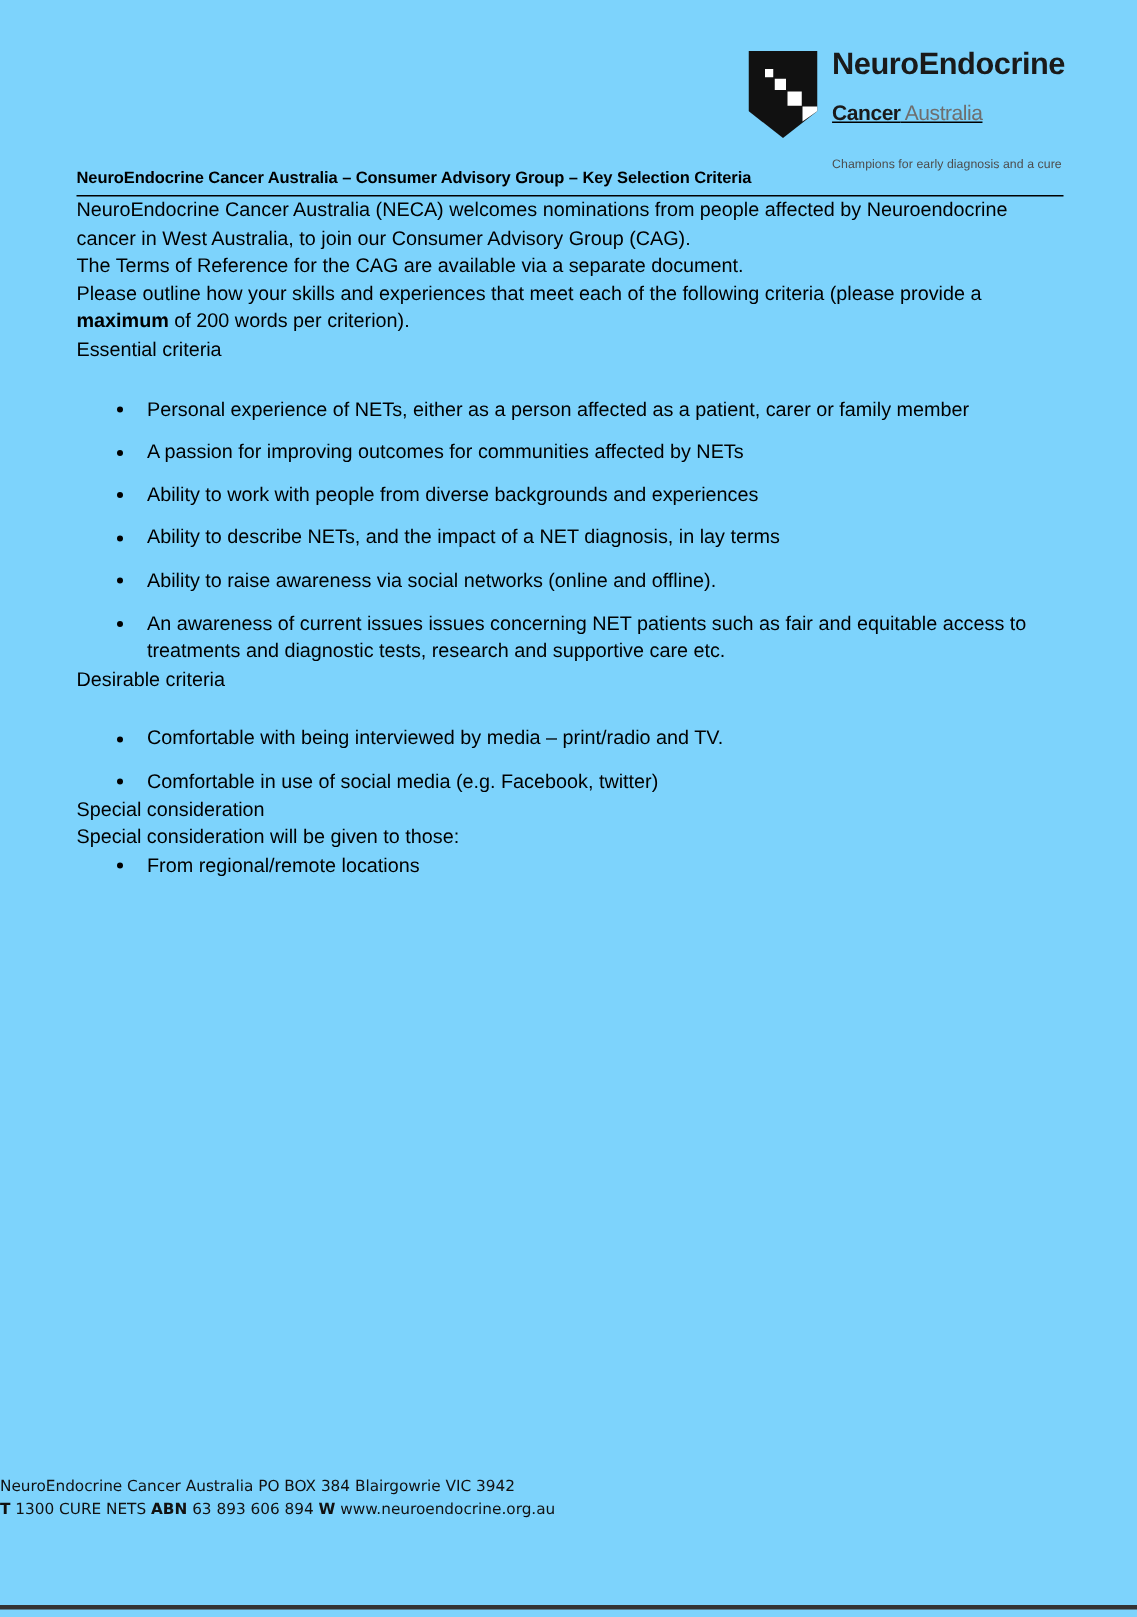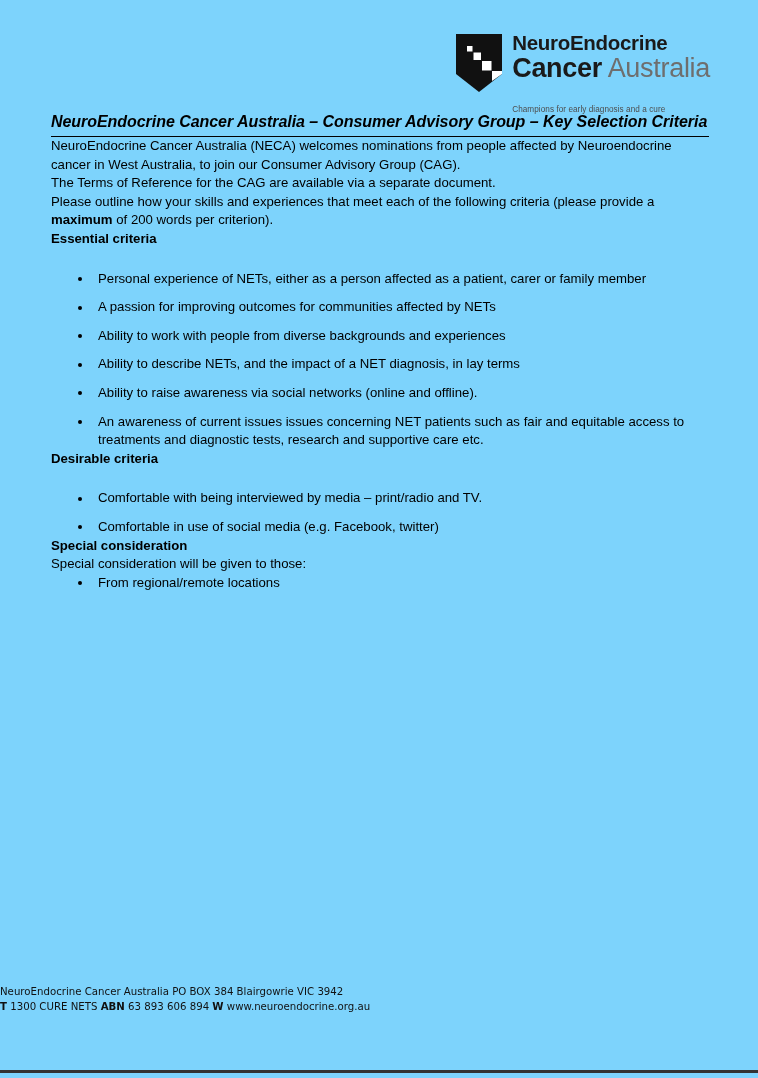--- a/index.html
+++ b/index.html
@@ -49,11 +49,12 @@
     white-space: nowrap;
   }
   .logo-line2 {
-    font-size: 27px;
+    font-size: 14px;
     line-height: 1.06;
     letter-spacing: -0.3px;
     white-space: nowrap;
-    margin-top: 1px;
+    margin-top: 15px;
+    text-decoration: underline;
   }
   .logo-line2 .bold-part {
     font-weight: bold;

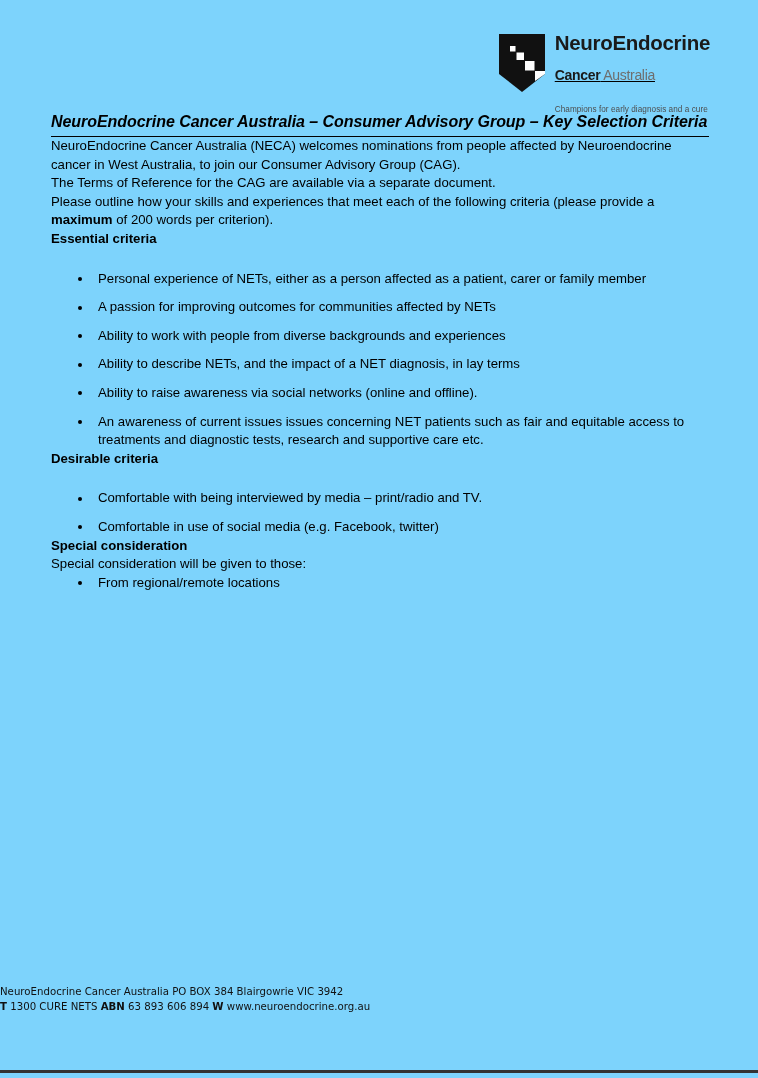--- a/index.html
+++ b/index.html
@@ -81,14 +81,13 @@
   }
 
   .doc-title {
-    font-size: 16px;
+    font-size: 11px;
     font-weight: bold;
     letter-spacing: -0.05px;
     color: #000;
     padding-bottom: 5px;
     border-bottom: 1.6px solid #000;
     white-space: nowrap;
-    font-style: italic;
   }
 
   p.para {

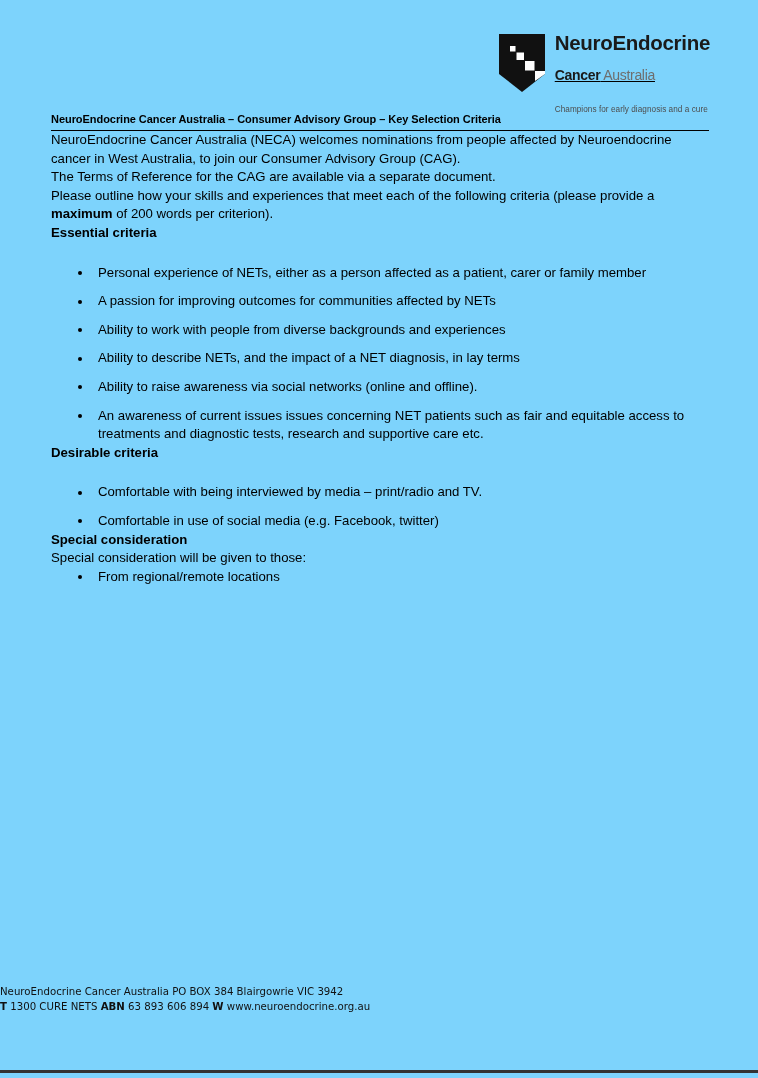--- a/index.html
+++ b/index.html
@@ -102,7 +102,7 @@
 
   h2.section-head {
     font-size: 13.2px;
-    font-weight: bold;
+    font-weight: normal;
     margin: 0;
     line-height: 18.6px;
   }

